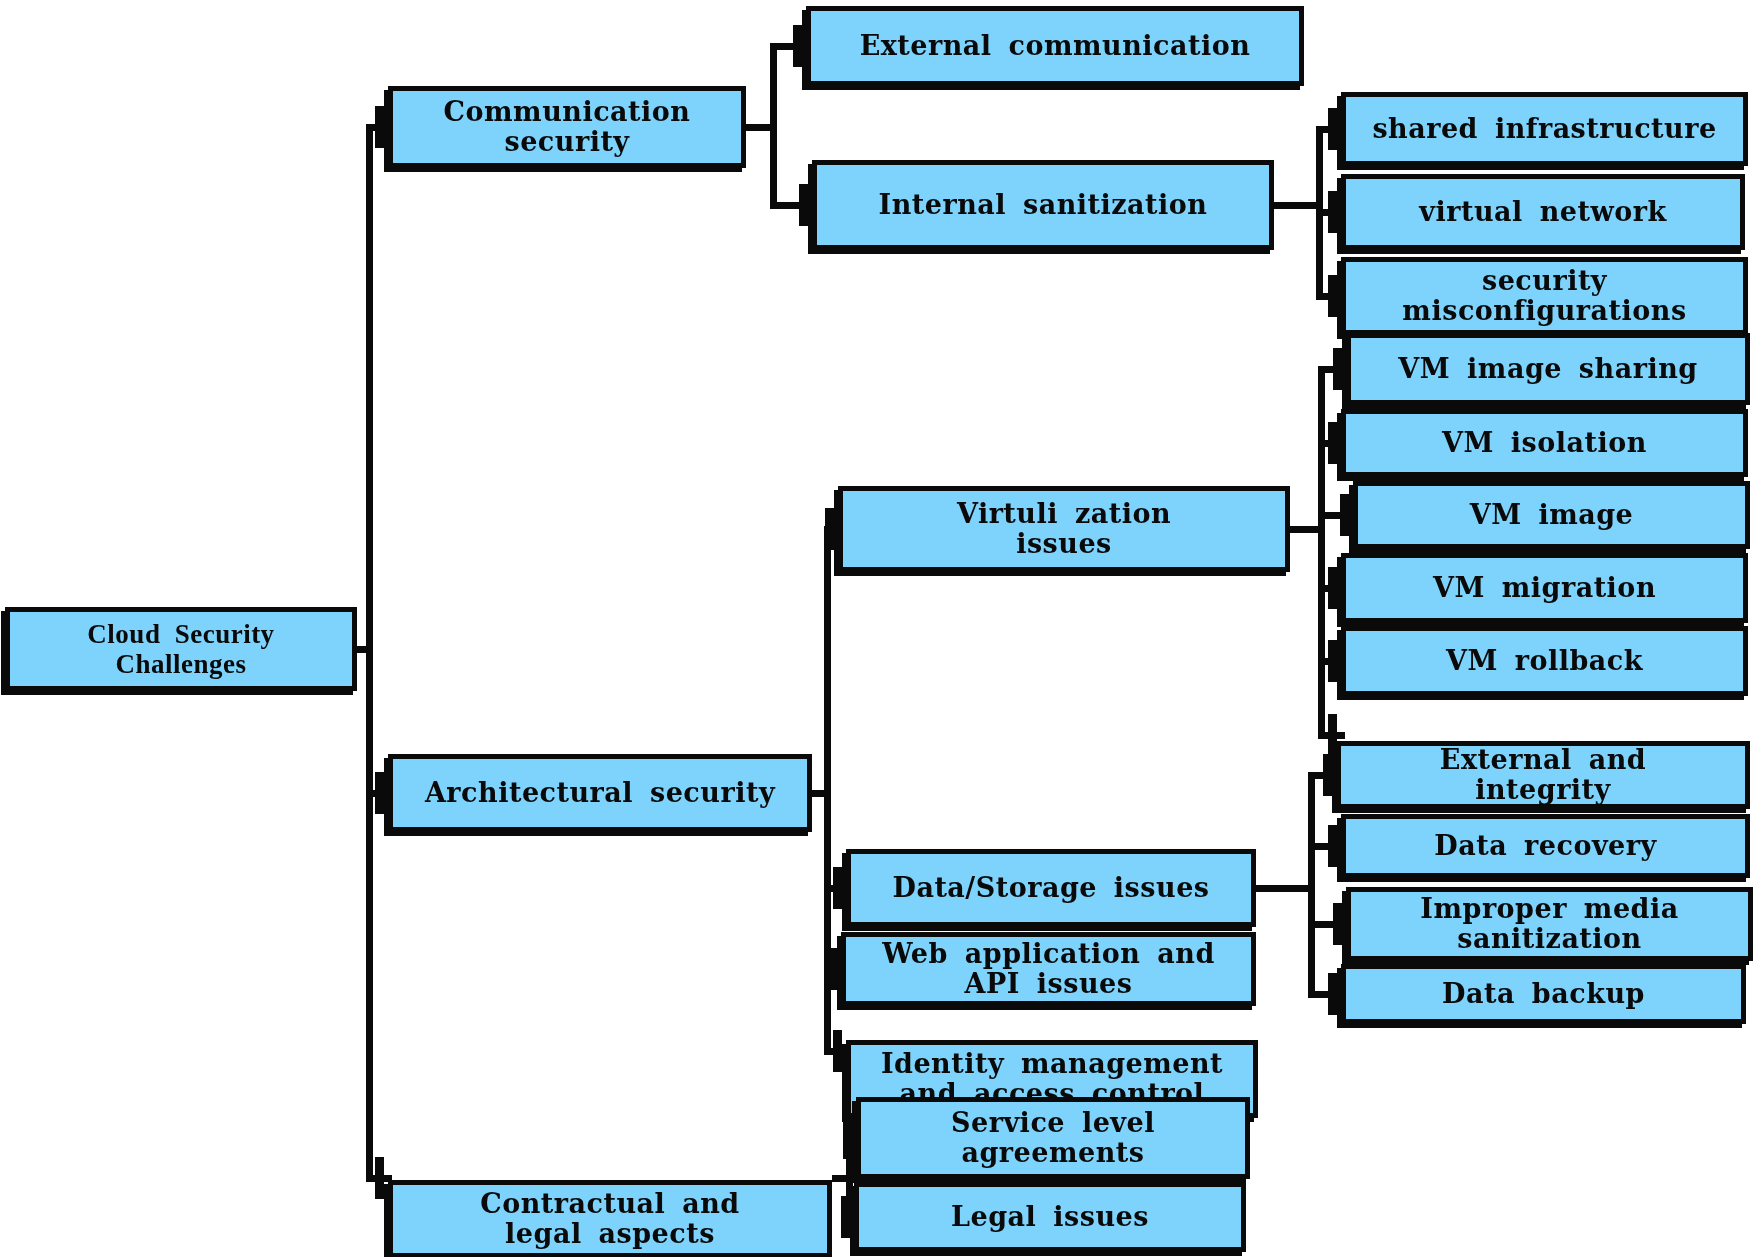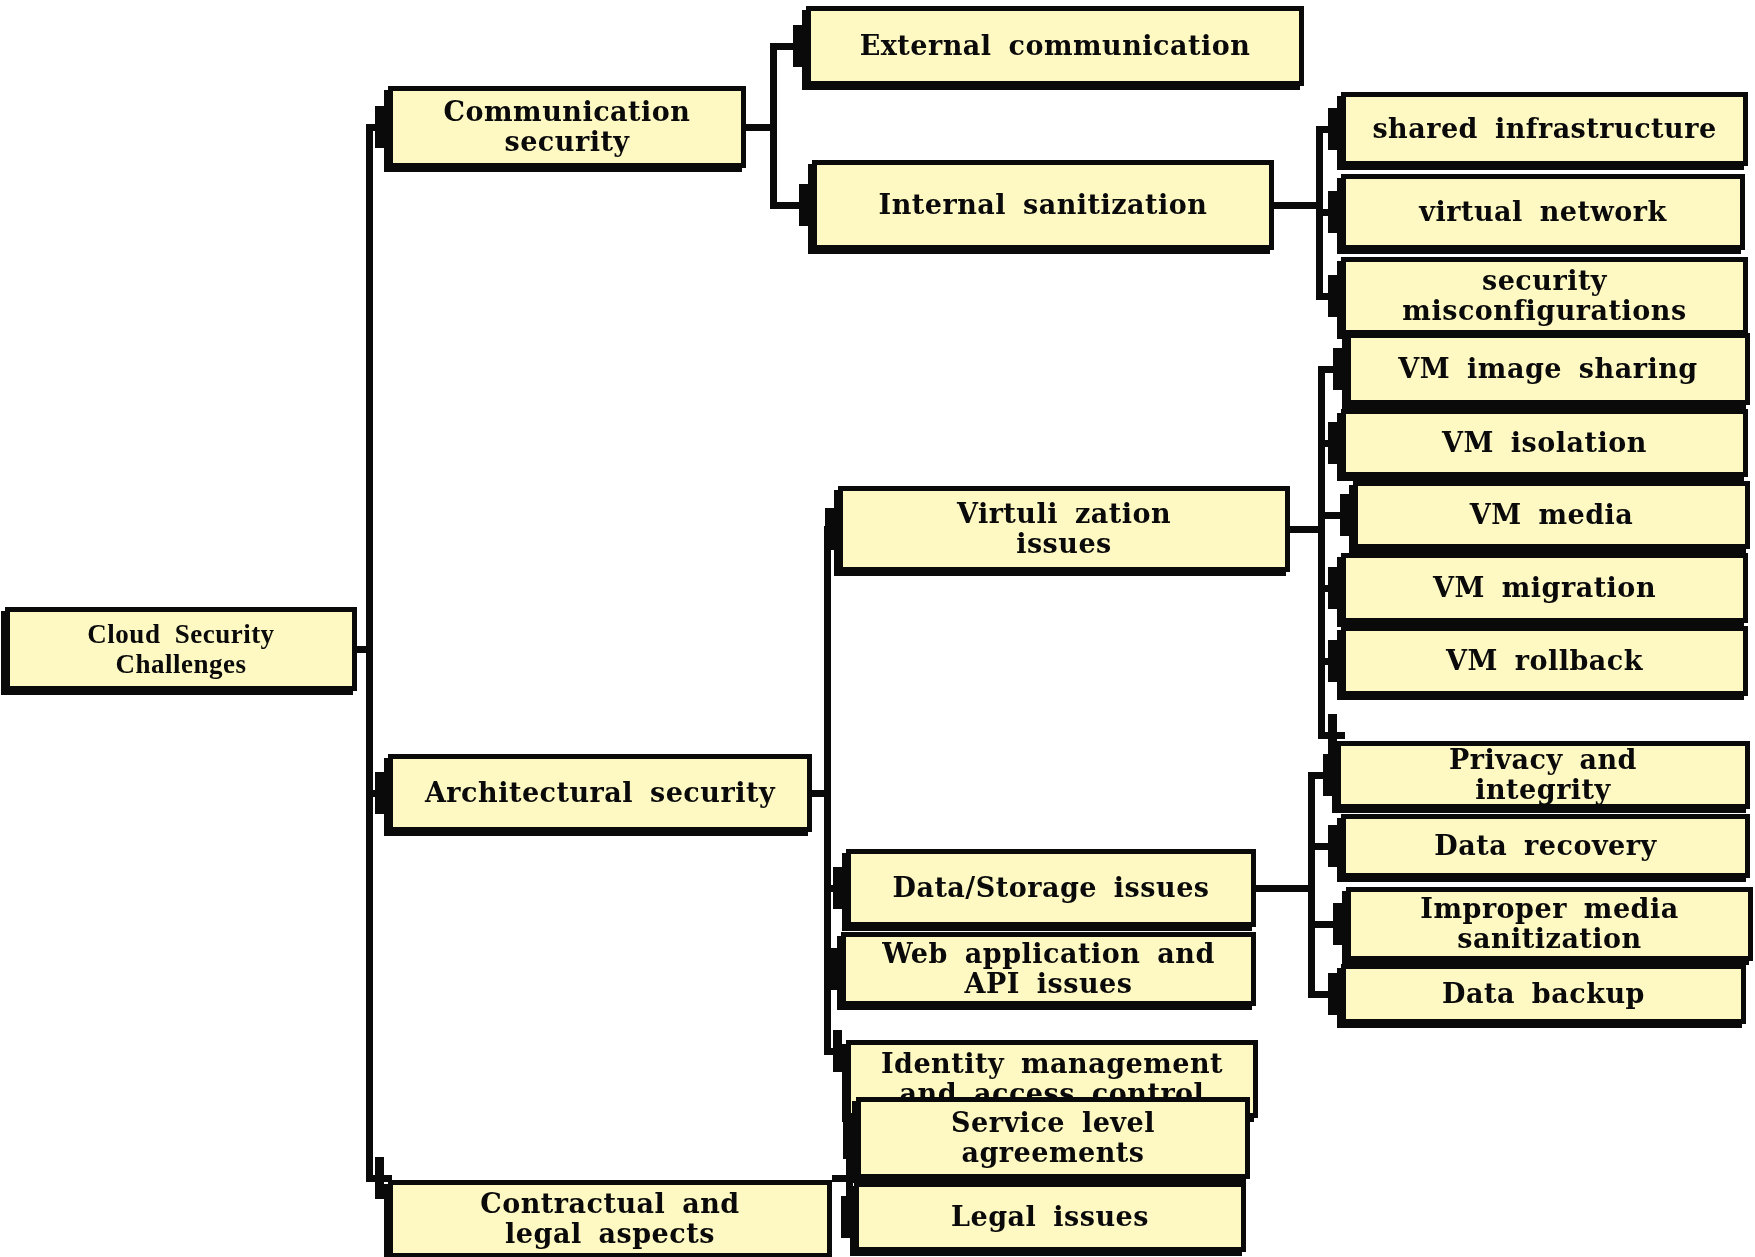--- a/index.html
+++ b/index.html
@@ -13,7 +13,7 @@
   }
   .node{
     position:absolute;
-    background:#fef9c3;
+    background:#7dd3fc;
     border:5px solid #0a0a0a;
     box-shadow:-4px 4px 0 #0a0a0a;
     display:flex;align-items:center;justify-content:center;

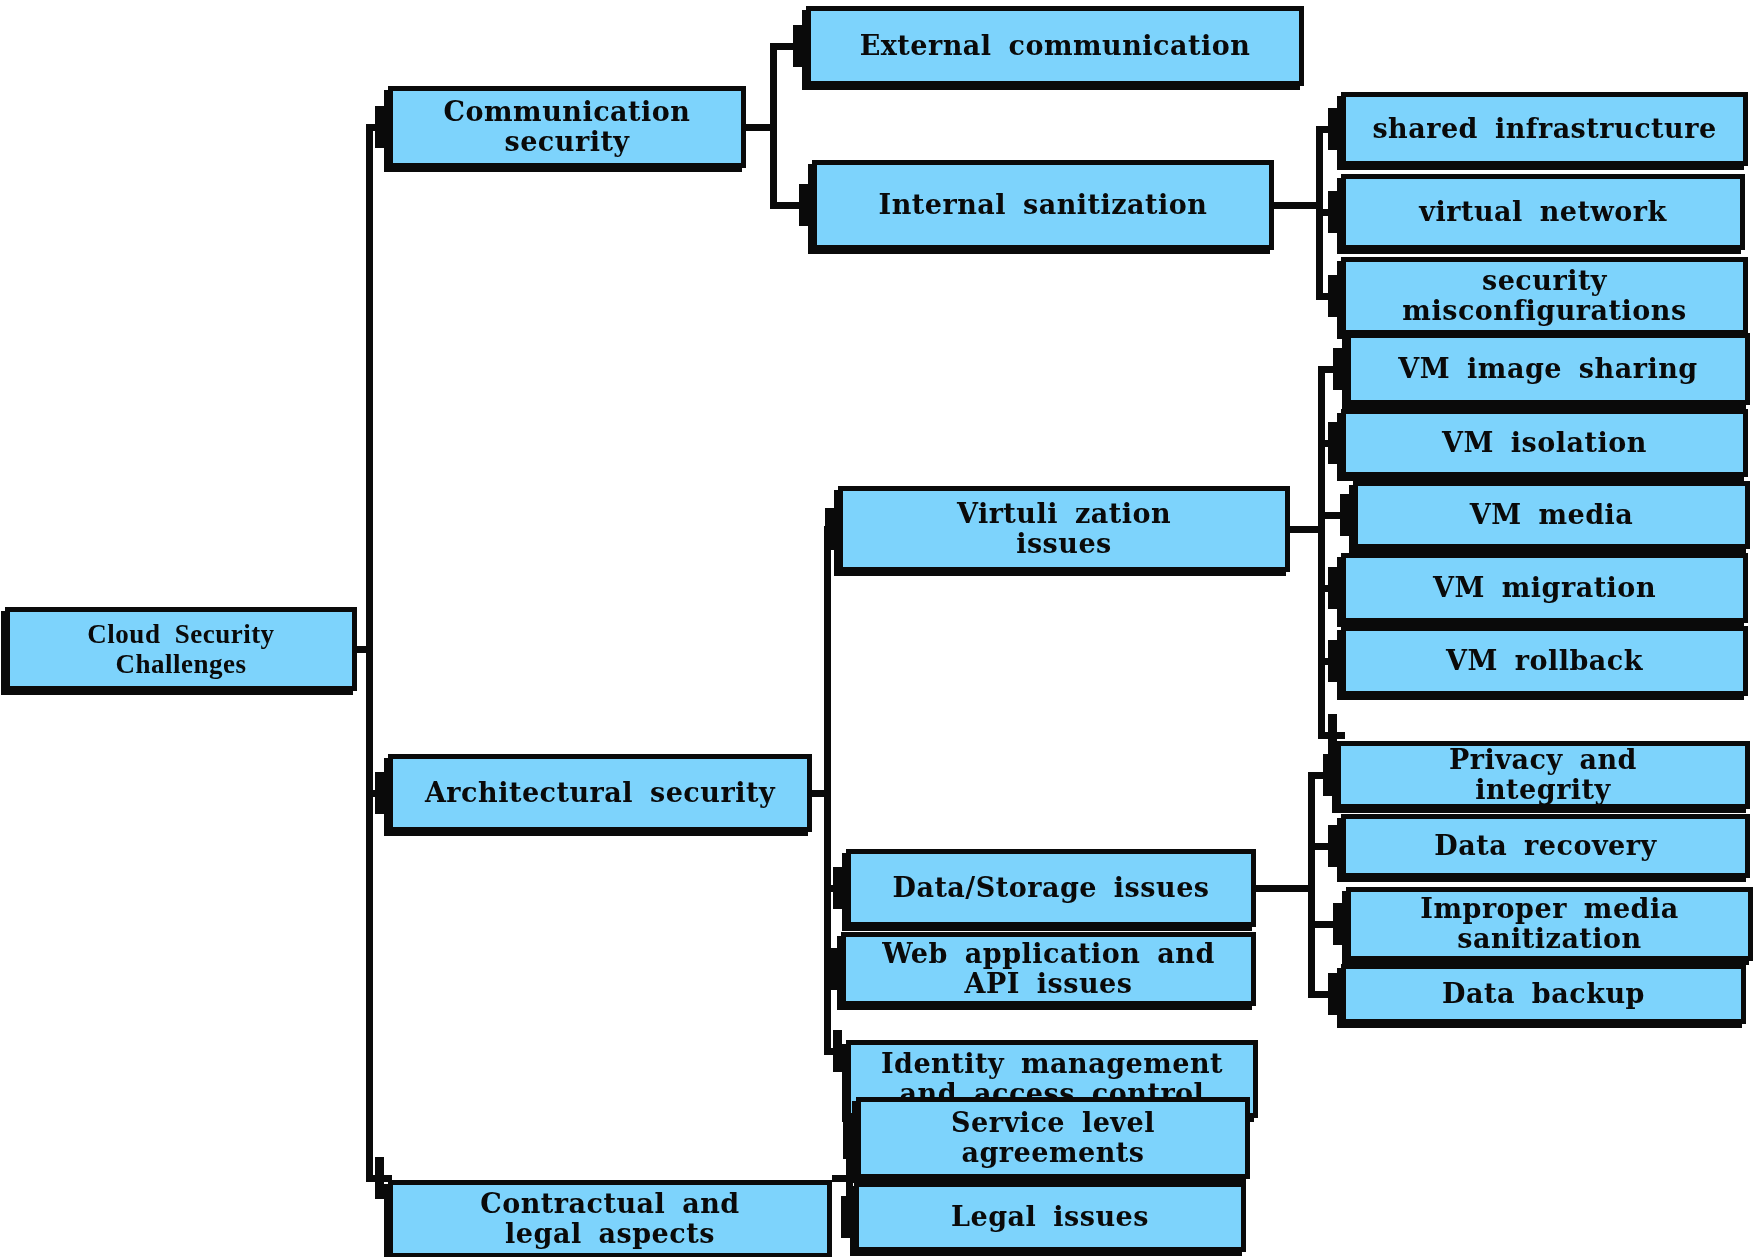--- a/index.html
+++ b/index.html
@@ -170,7 +170,7 @@
     <span class="label">VM isolation</span>
   </div>
   <div class="node" id="n-vmesc">
-    <span class="label">VM media</span>
+    <span class="label">VM image</span>
   </div>
   <div class="node" id="n-vmmig">
     <span class="label">VM migration</span>

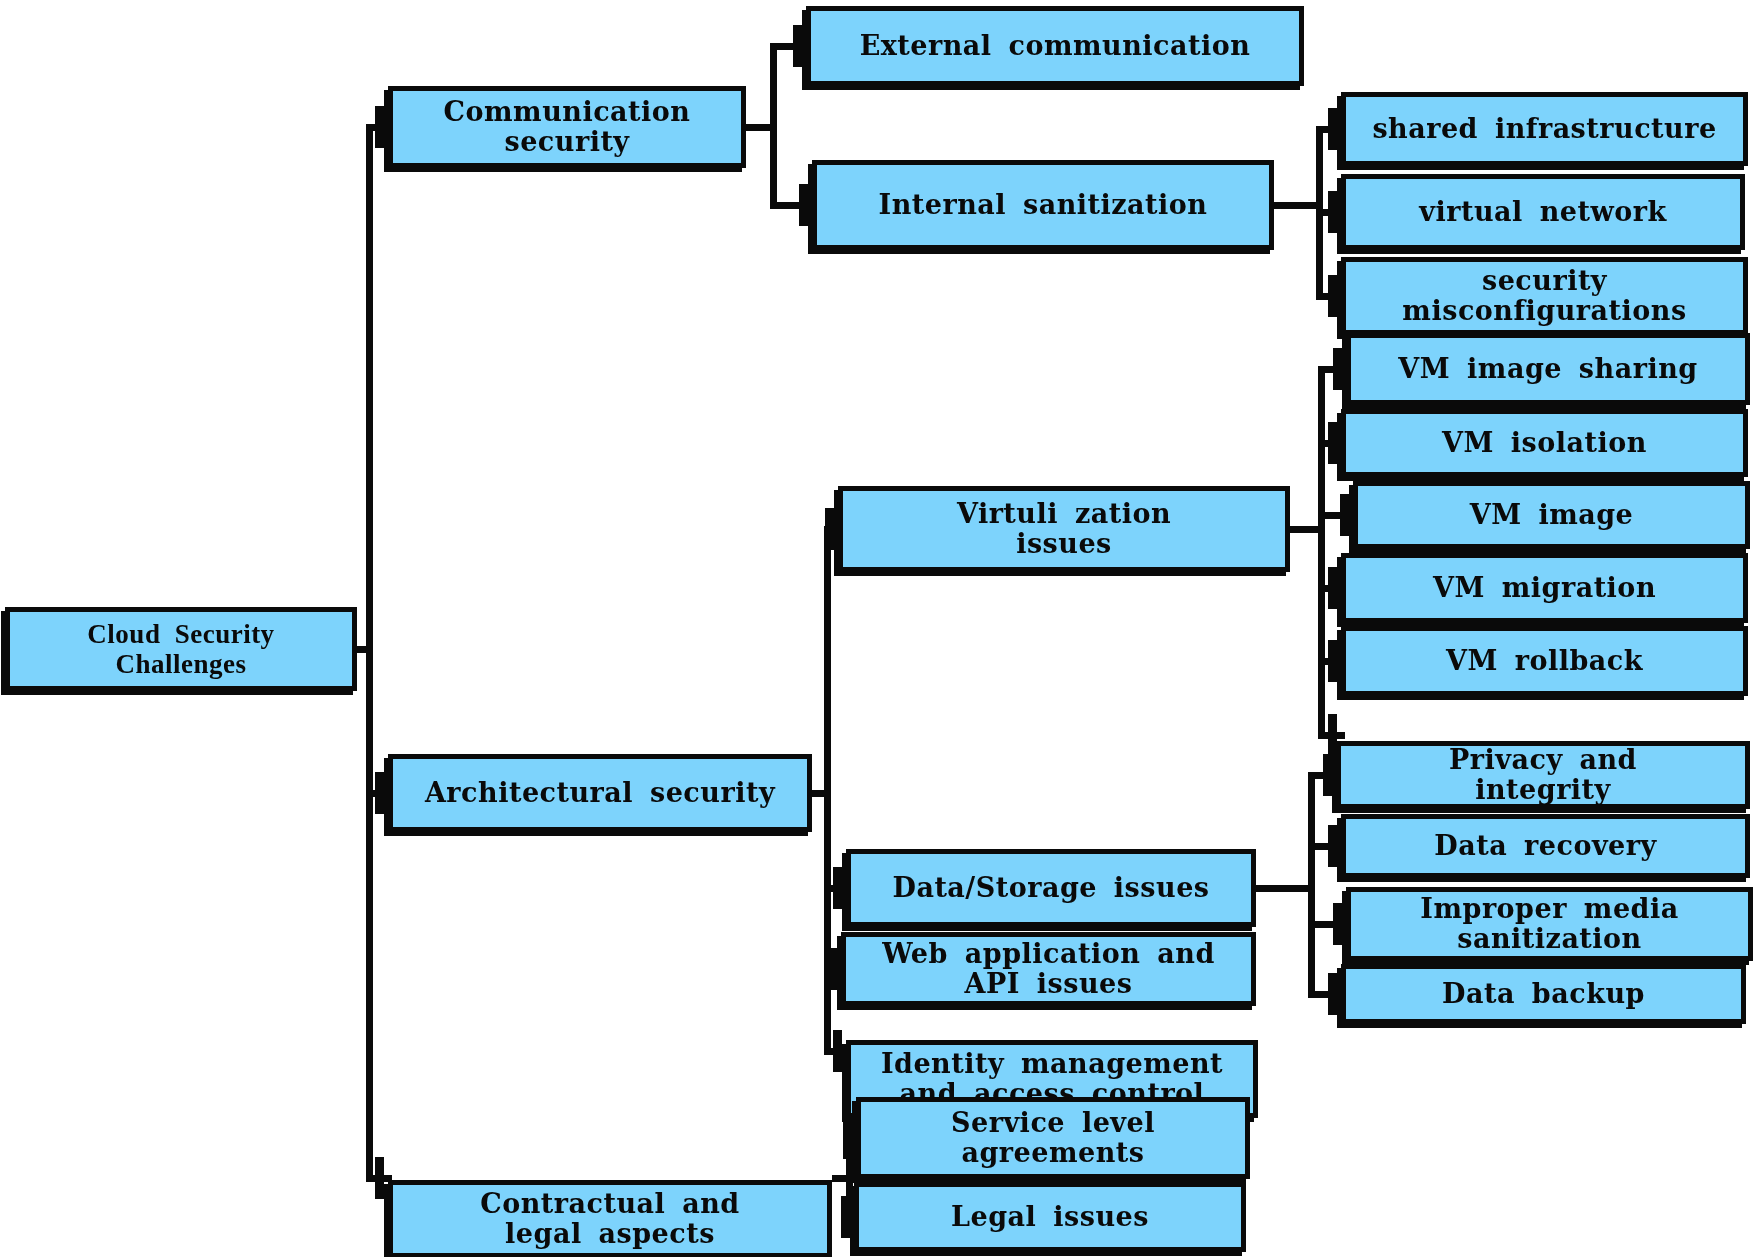--- a/index.html
+++ b/index.html
@@ -194,7 +194,7 @@
 and access control</span>
   </div>
   <div class="node" id="n-privacy">
-    <span class="label">Privacy and
+    <span class="label">External and
 integrity</span>
   </div>
   <div class="node" id="n-recovery">

